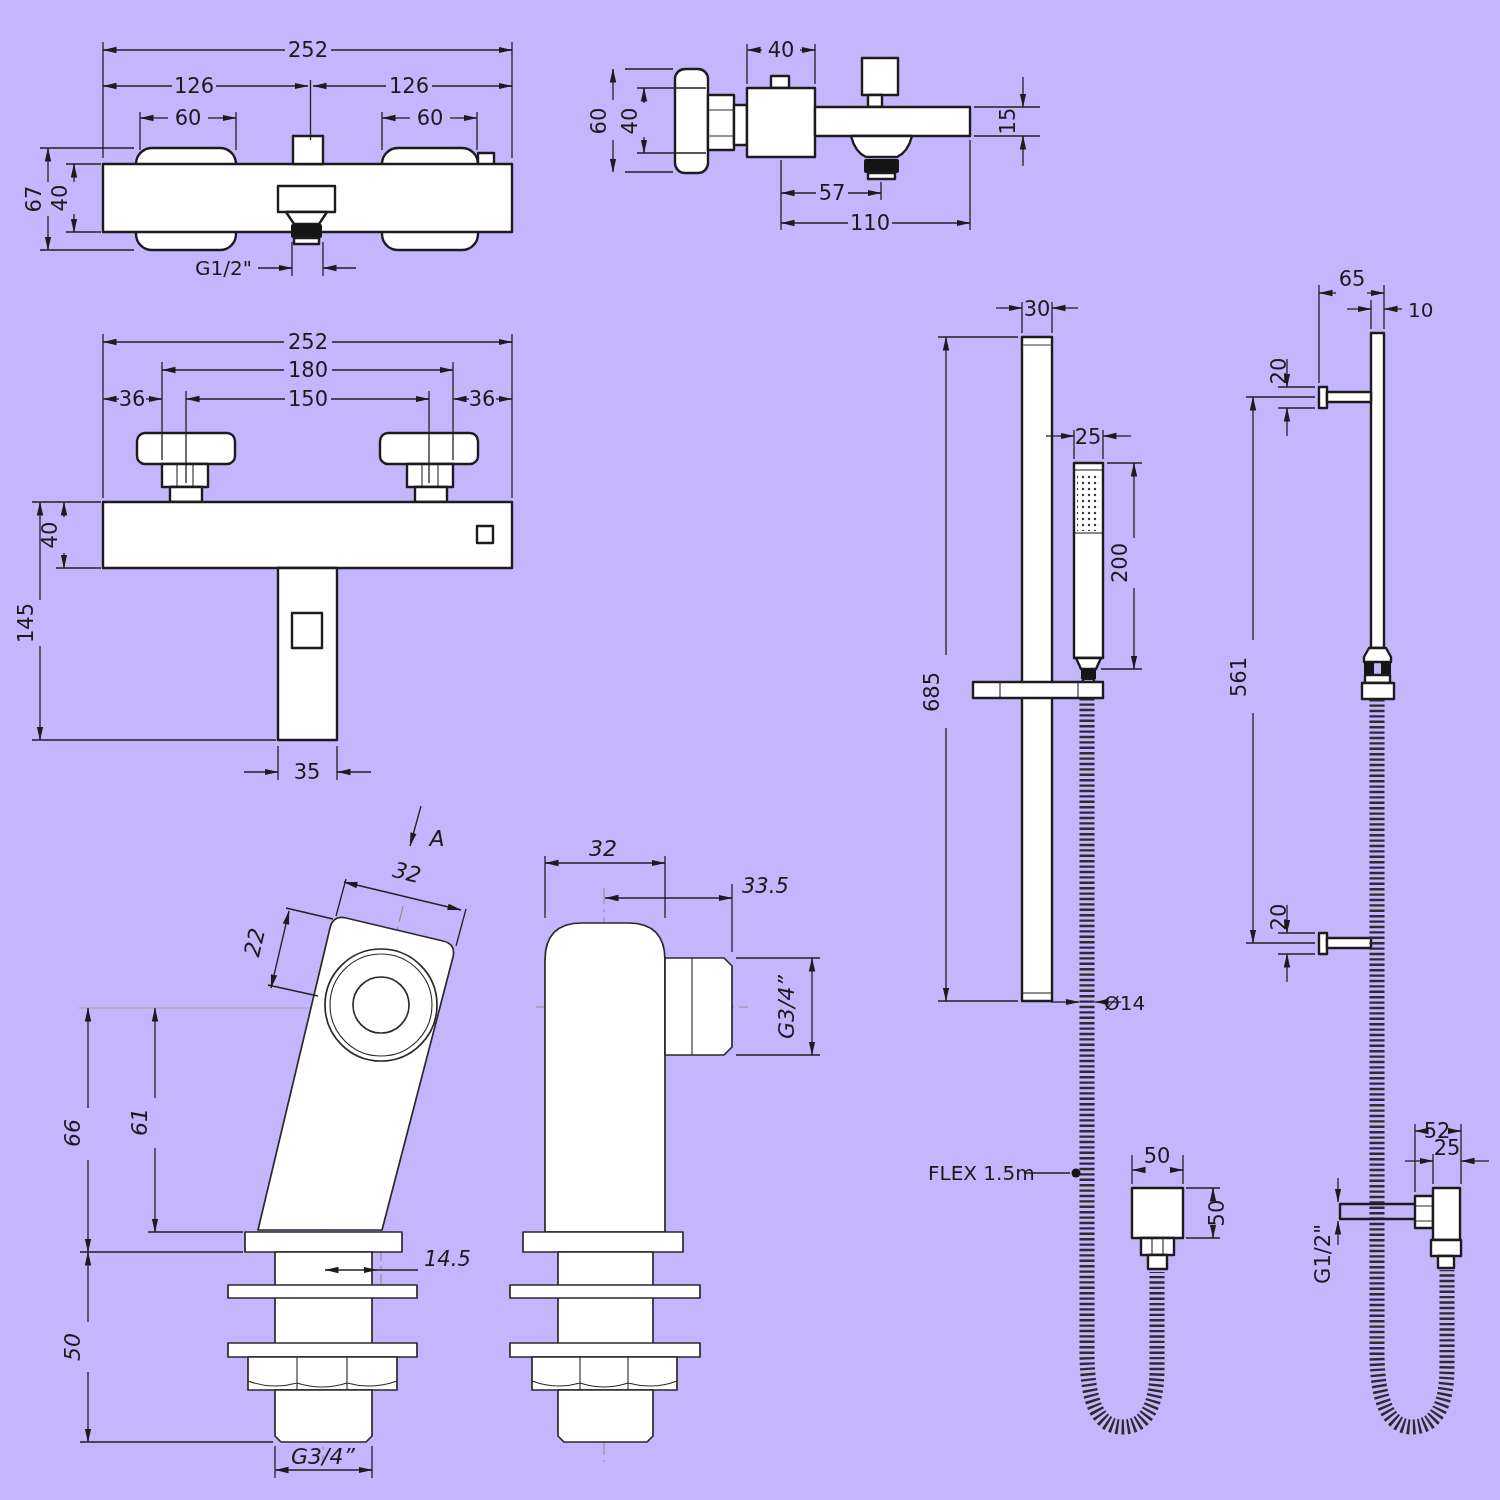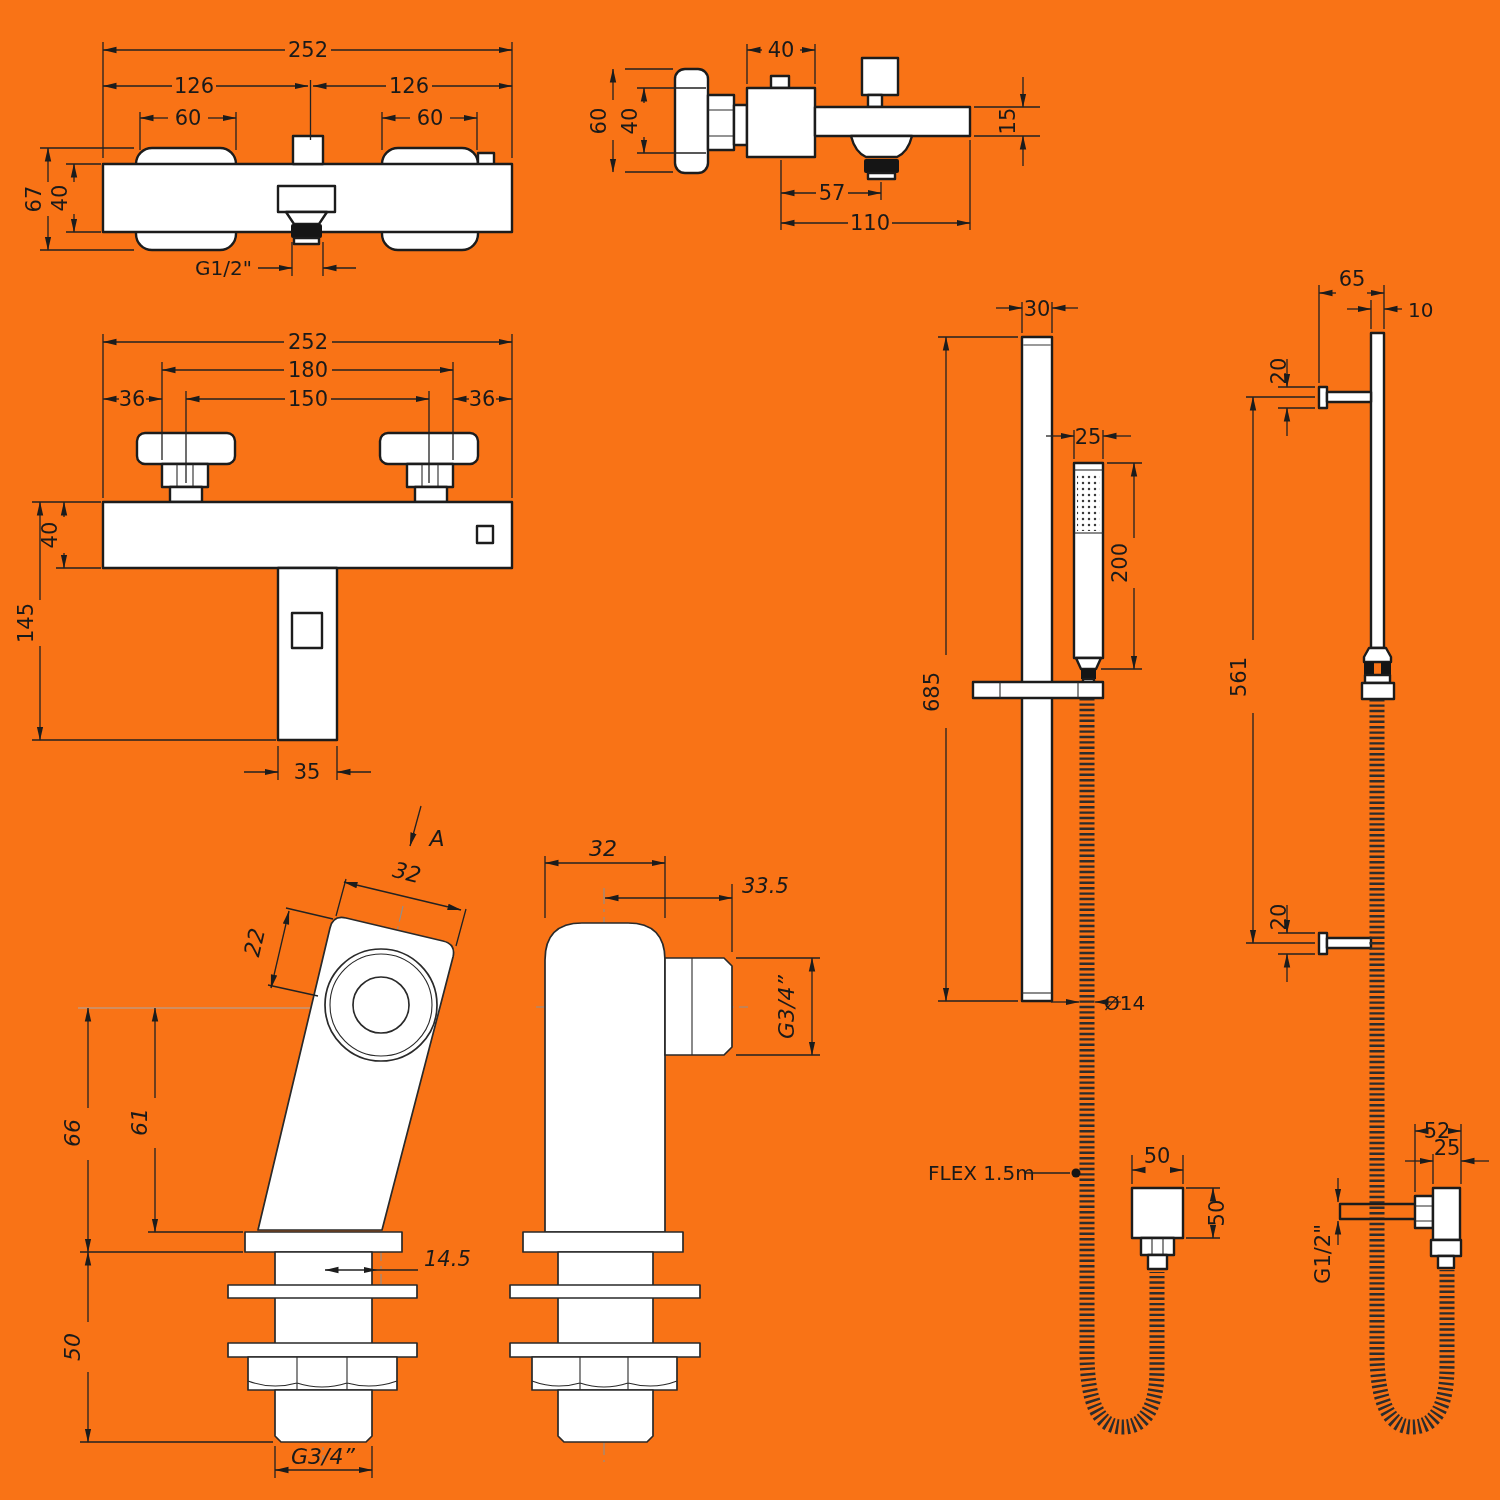--- a/index.html
+++ b/index.html
@@ -3,7 +3,7 @@
 <meta charset="utf-8">
 <style>
   html,body{margin:0;padding:0;background:#fff;}
-  .sheet{position:relative;width:1500px;height:1500px;background:#f97316;overflow:hidden;}
+  .sheet{position:relative;width:1500px;height:1500px;background:#c4b5fd;overflow:hidden;}
   svg{display:block;}
   
   .ol{fill:none;stroke:#1c1c1c;stroke-width:2.4;stroke-linejoin:round;stroke-linecap:round;}

